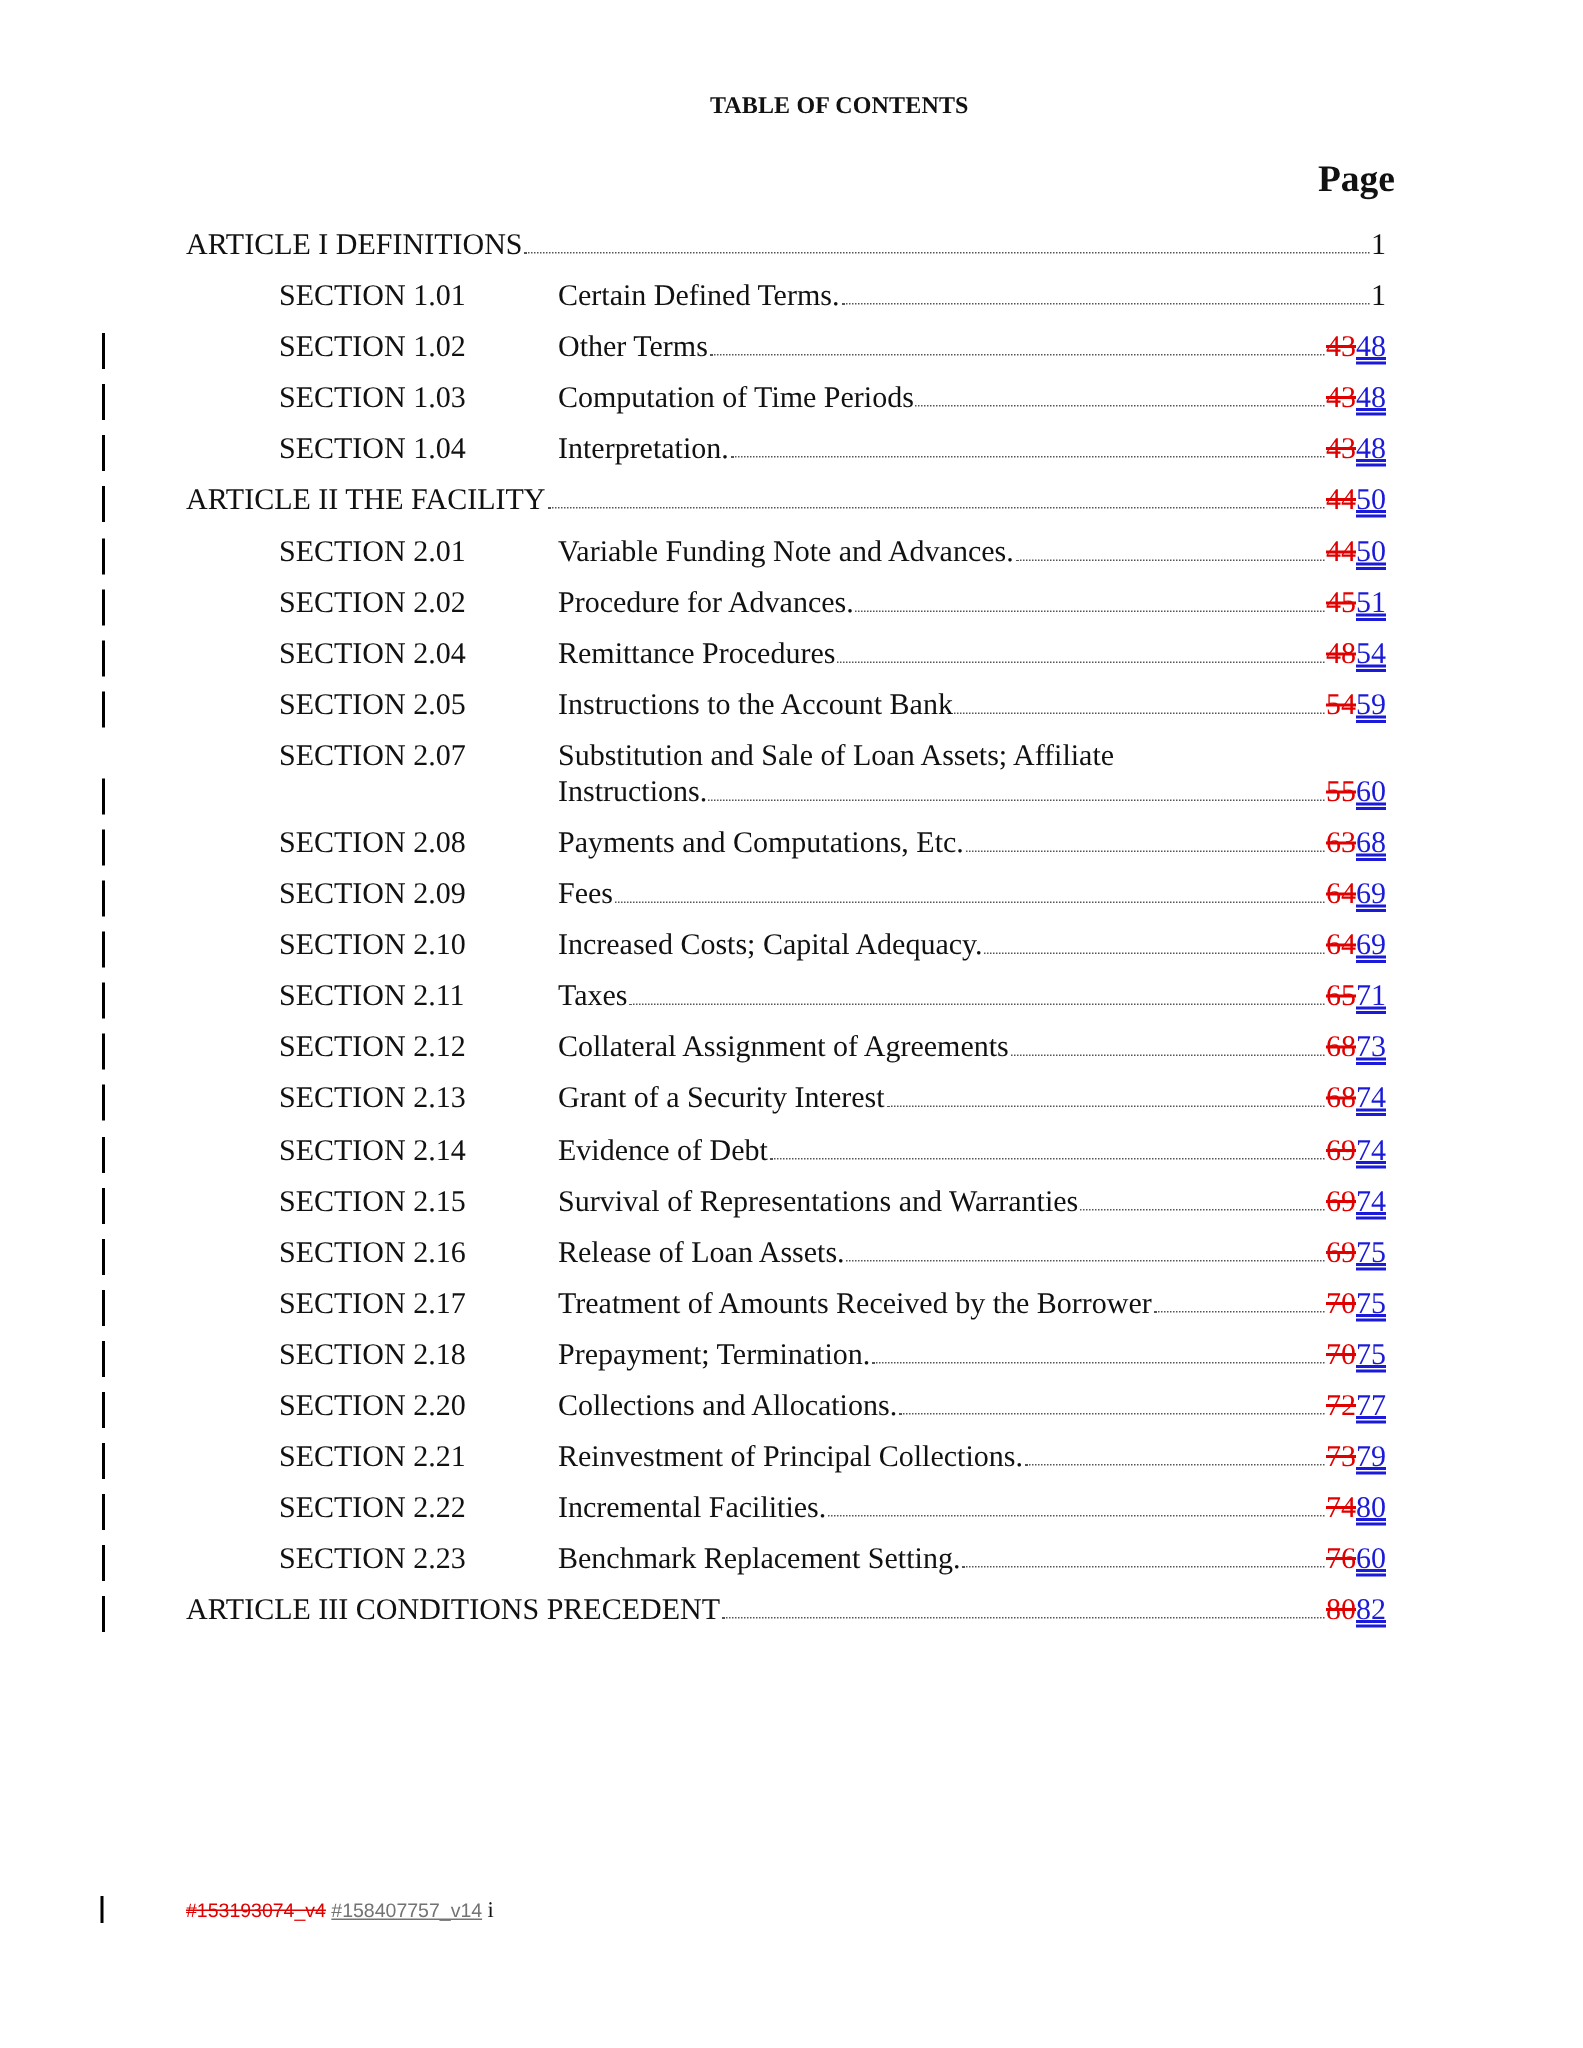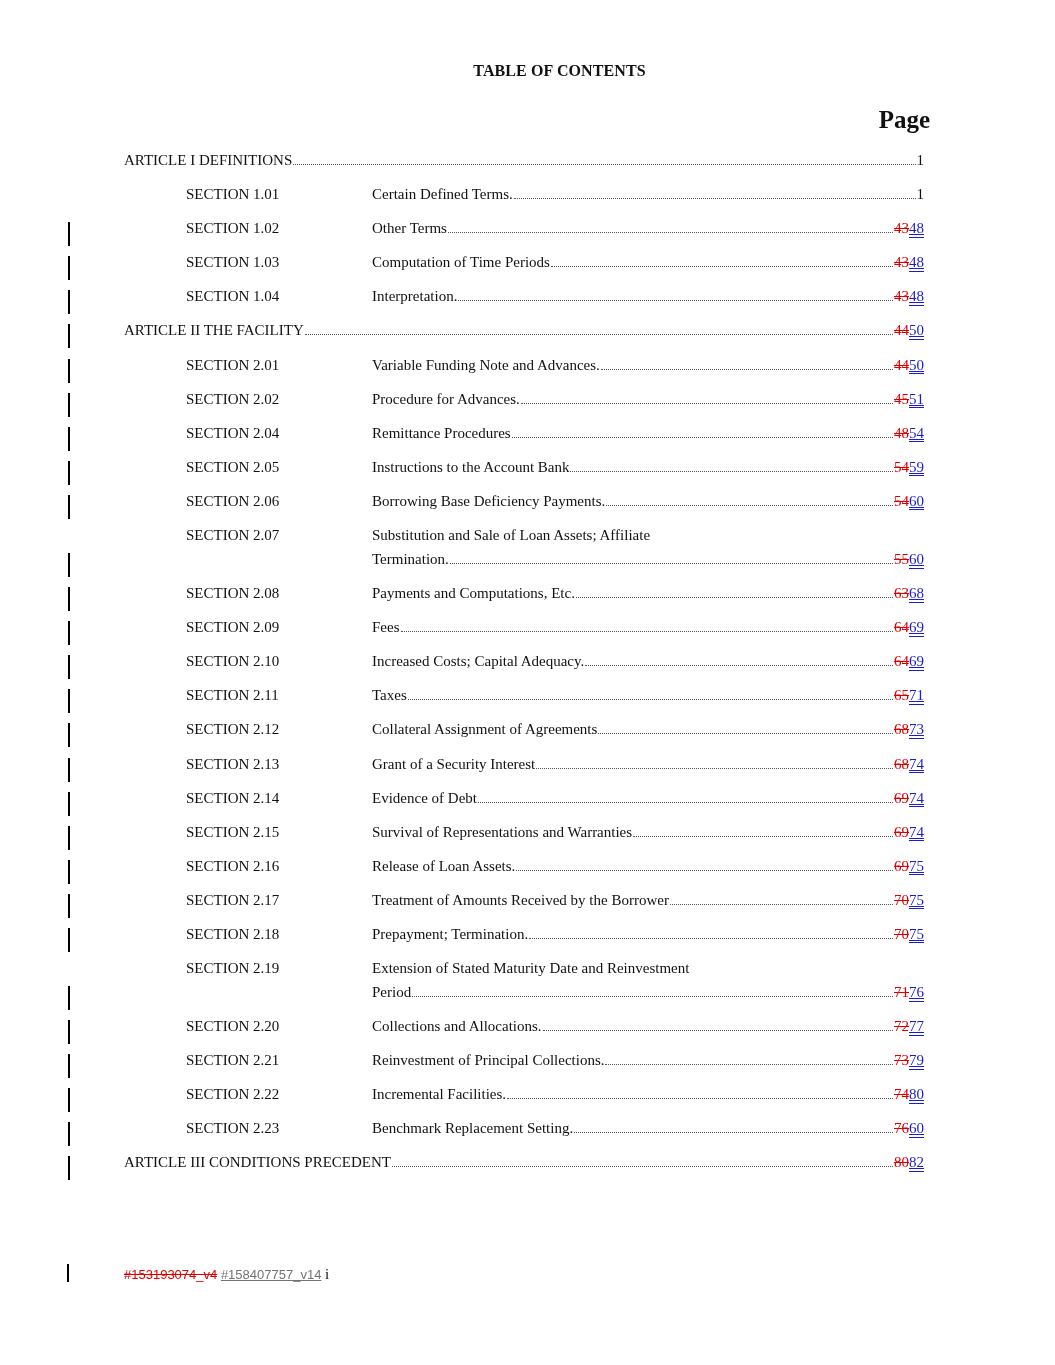--- a/index.html
+++ b/index.html
@@ -8,7 +8,7 @@
   .title { position: absolute; top: 62px; left: 0; width: 1055px; text-align: center;
            font-weight: bold; font-size: 16px; letter-spacing: 0.1px; padding-left: 32px; }
   .page-head { position: absolute; top: 106px; right: 125px; font-weight: bold; font-size: 25px; }
-  .toc { position: absolute; top: 148px; left: 124px; width: 800px; font-size: 15px; }
+  .toc { position: absolute; top: 148px; left: 124px; width: 800px; font-size: 20px; }
   .row { position: relative; height: 34.1px; }
   .row.two { height: 58px; }
   .line { position: absolute; left: 0; right: 0; display: flex; align-items: baseline; white-space: nowrap; }

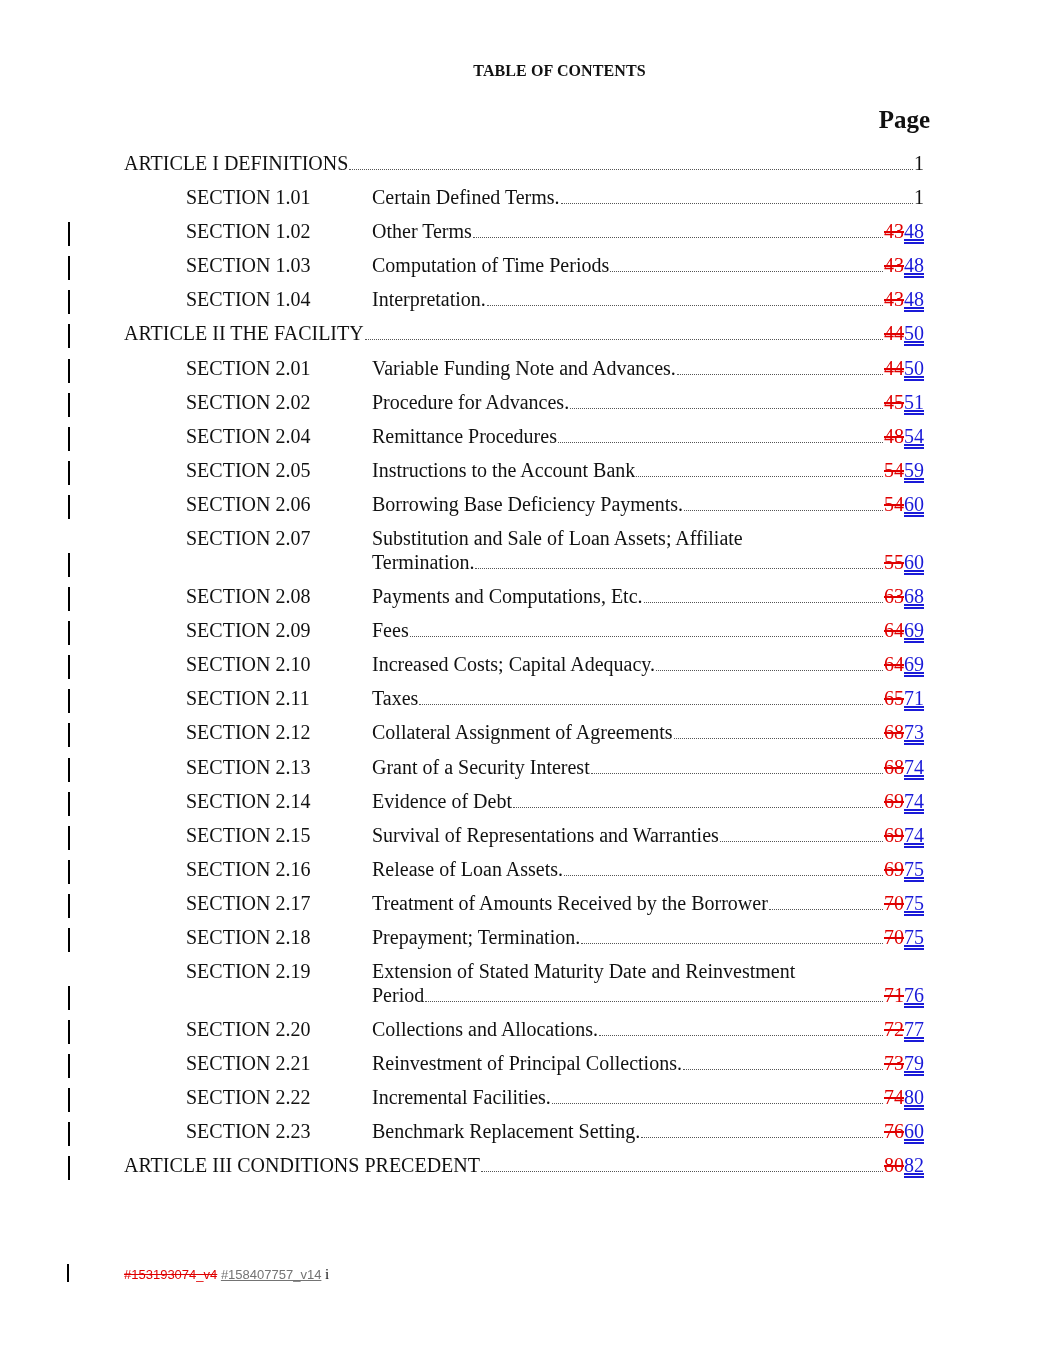--- a/index.html
+++ b/index.html
@@ -139,17 +139,6 @@
         </div>
       </div>
     </div>
-    <div class="row">
-      <div class="bar" style="top:6px;height:24px"></div>
-      <span class="sec-num">SECTION 2.06</span>
-      <div class="sec-body">
-        <div class="line l1">
-          <span>Borrowing Base Deficiency Payments.</span>
-          <span class="leader"></span>
-          <span class="pg"><span class="old">54</span><span class="new">60</span></span>
-        </div>
-      </div>
-    </div>
     <div class="row two">
       <div class="bar" style="top:30px;height:24px"></div>
       <span class="sec-num">SECTION 2.07</span>

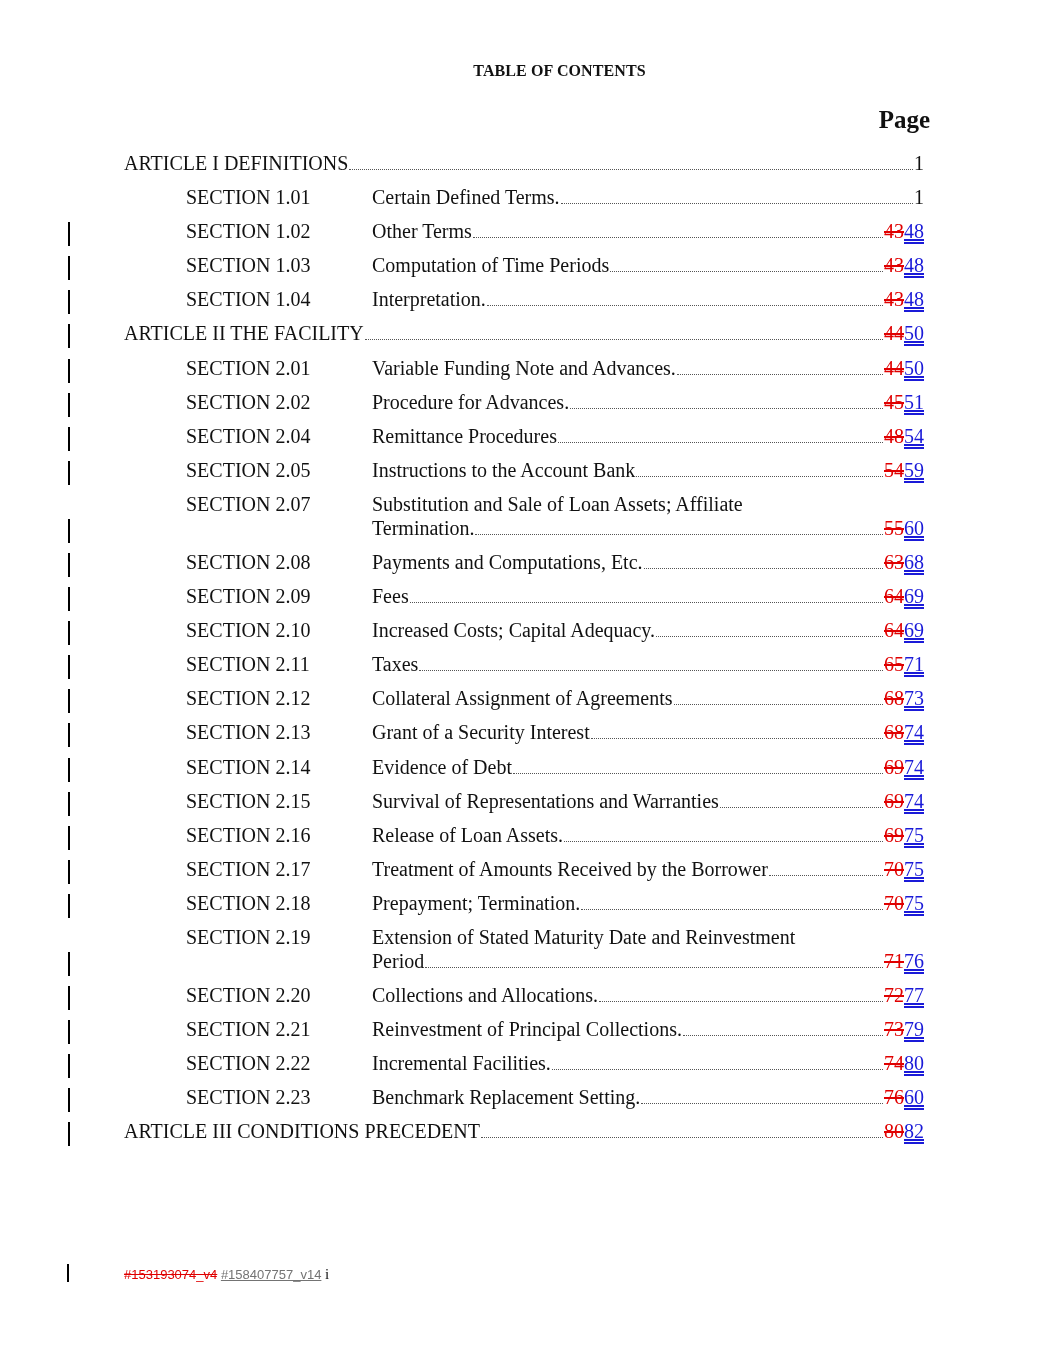--- a/index.html
+++ b/index.html
@@ -147,7 +147,7 @@
           <span>Substitution and Sale of Loan Assets; Affiliate</span>
         </div>
         <div class="line l2">
-          <span>Termination.</span>
+          <span>Instructions.</span>
           <span class="leader"></span>
           <span class="pg"><span class="old">55</span><span class="new">60</span></span>
         </div>

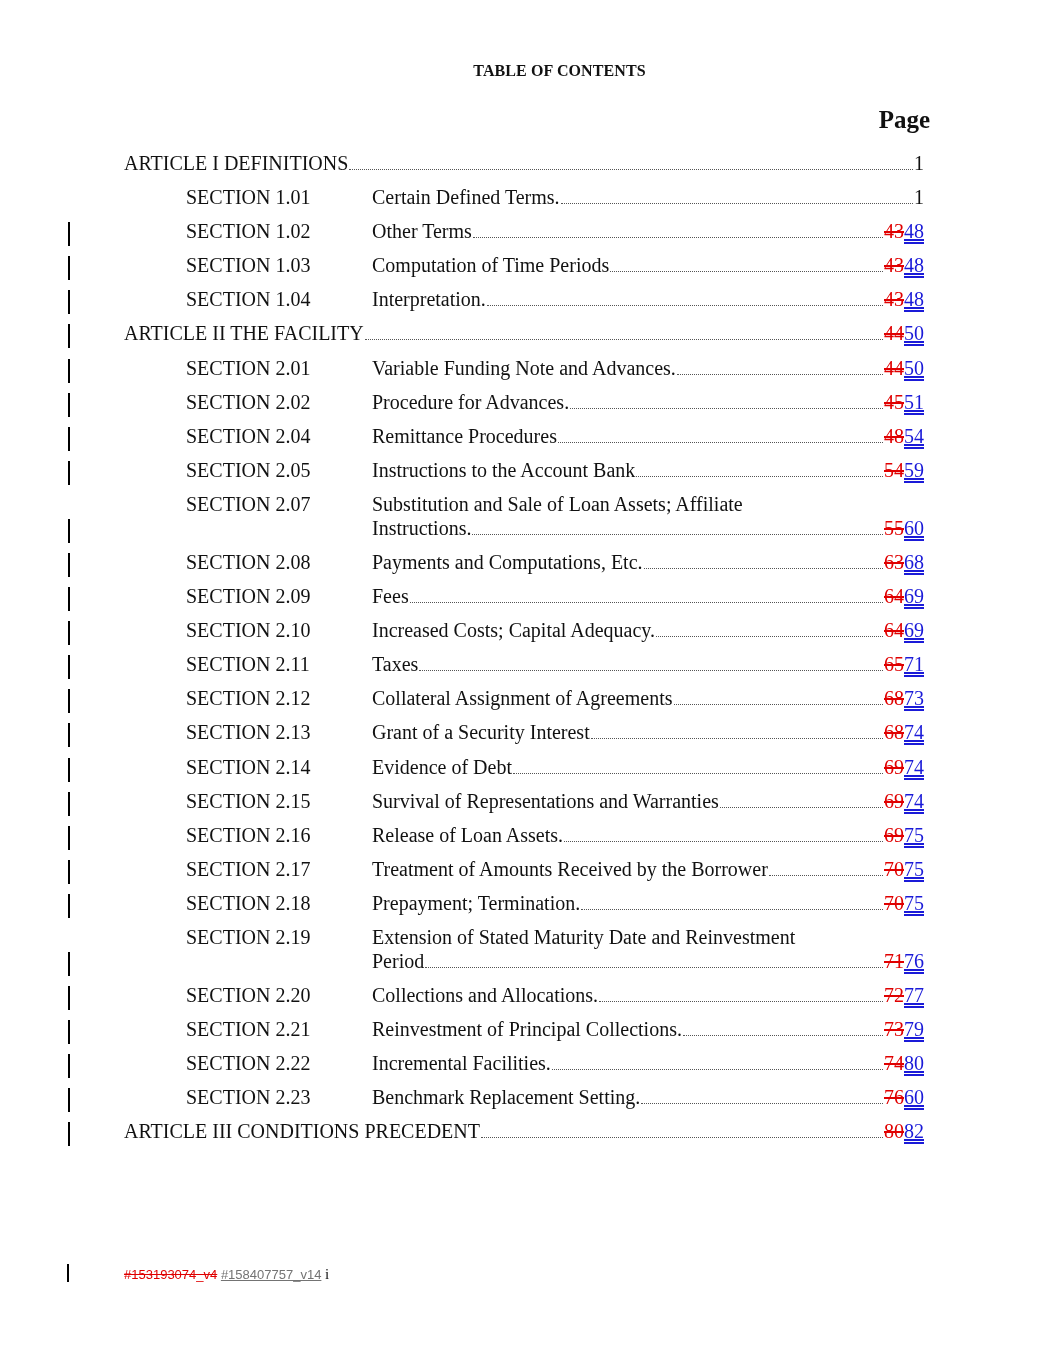--- a/index.html
+++ b/index.html
@@ -274,20 +274,6 @@
         </div>
       </div>
     </div>
-    <div class="row two">
-      <div class="bar" style="top:30px;height:24px"></div>
-      <span class="sec-num">SECTION 2.19</span>
-      <div class="sec-body">
-        <div class="line l1">
-          <span>Extension of Stated Maturity Date and Reinvestment</span>
-        </div>
-        <div class="line l2">
-          <span>Period</span>
-          <span class="leader"></span>
-          <span class="pg"><span class="old">71</span><span class="new">76</span></span>
-        </div>
-      </div>
-    </div>
     <div class="row">
       <div class="bar" style="top:6px;height:24px"></div>
       <span class="sec-num">SECTION 2.20</span>

